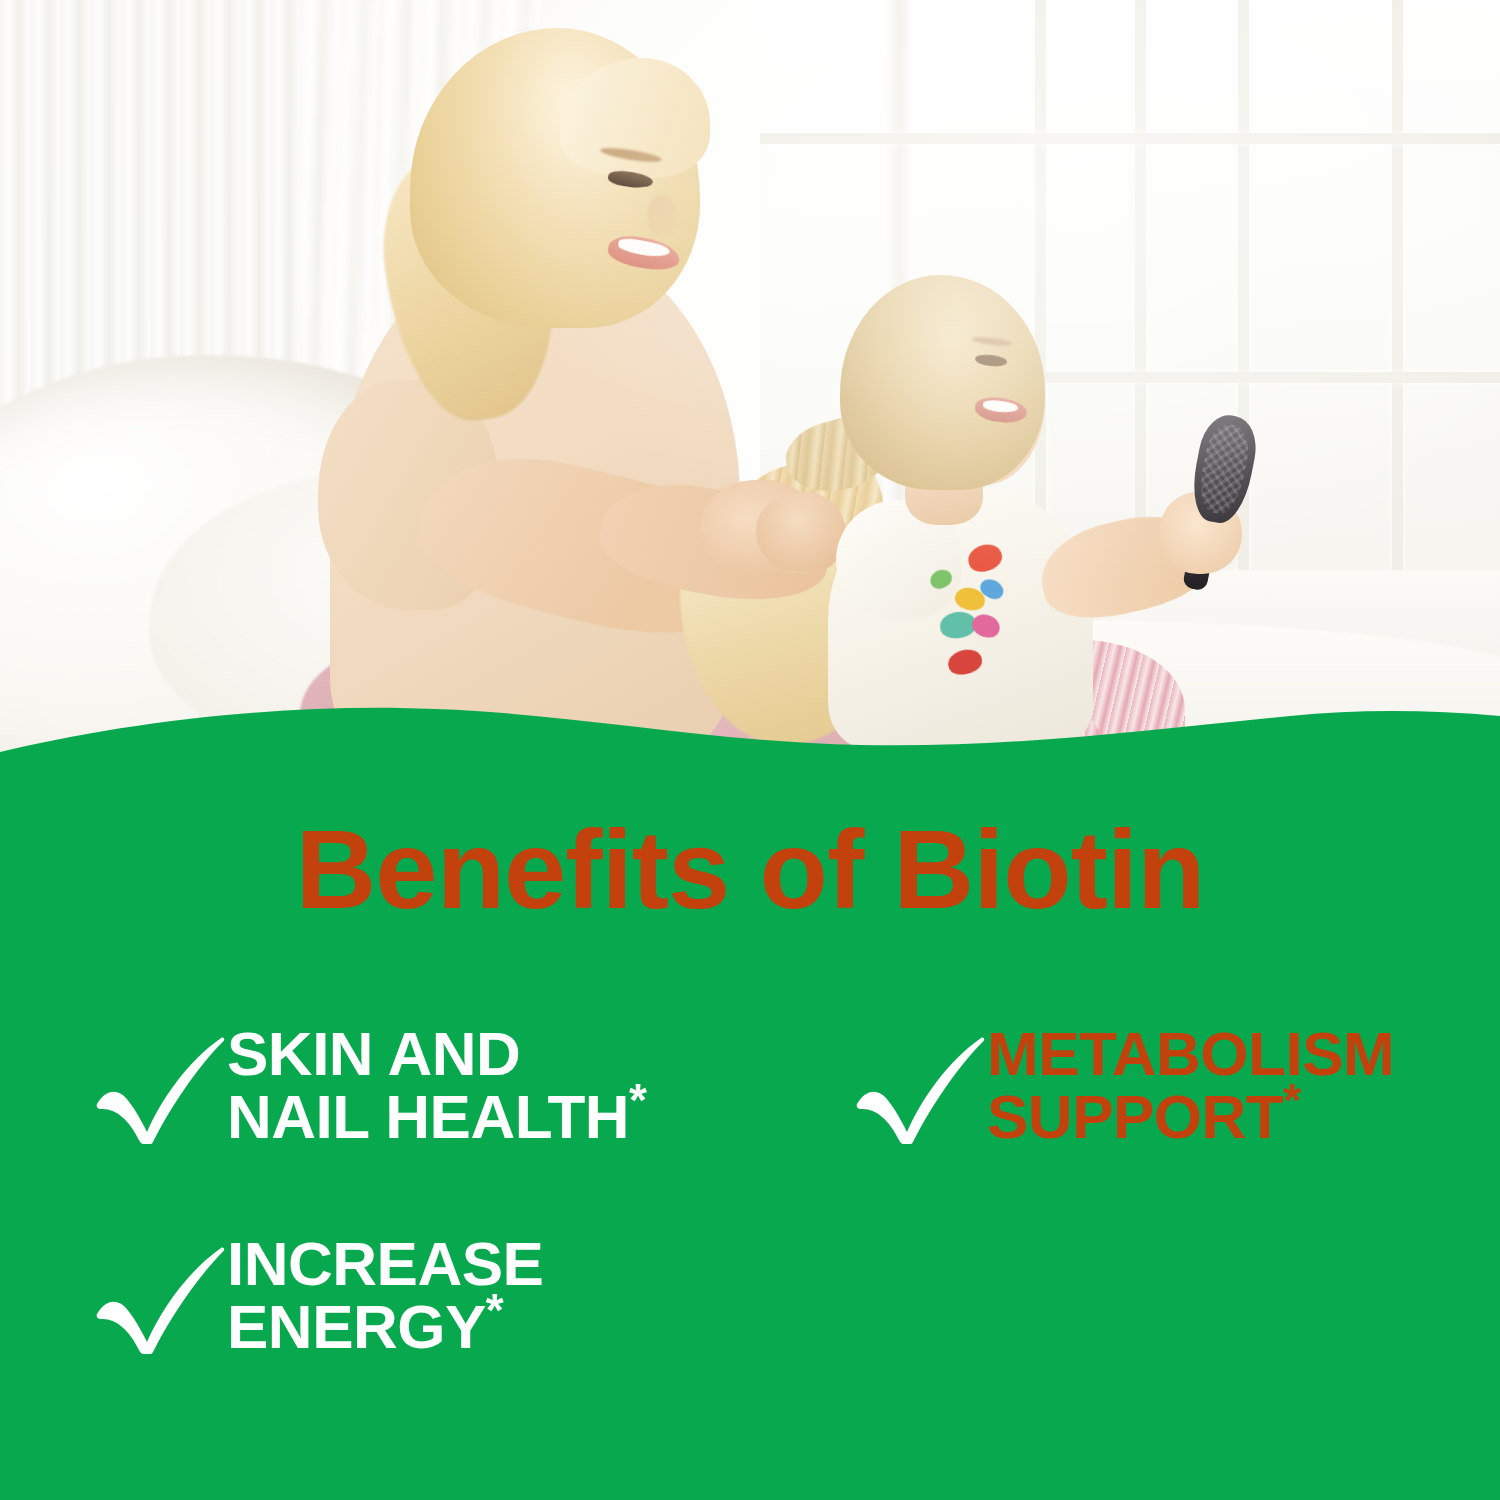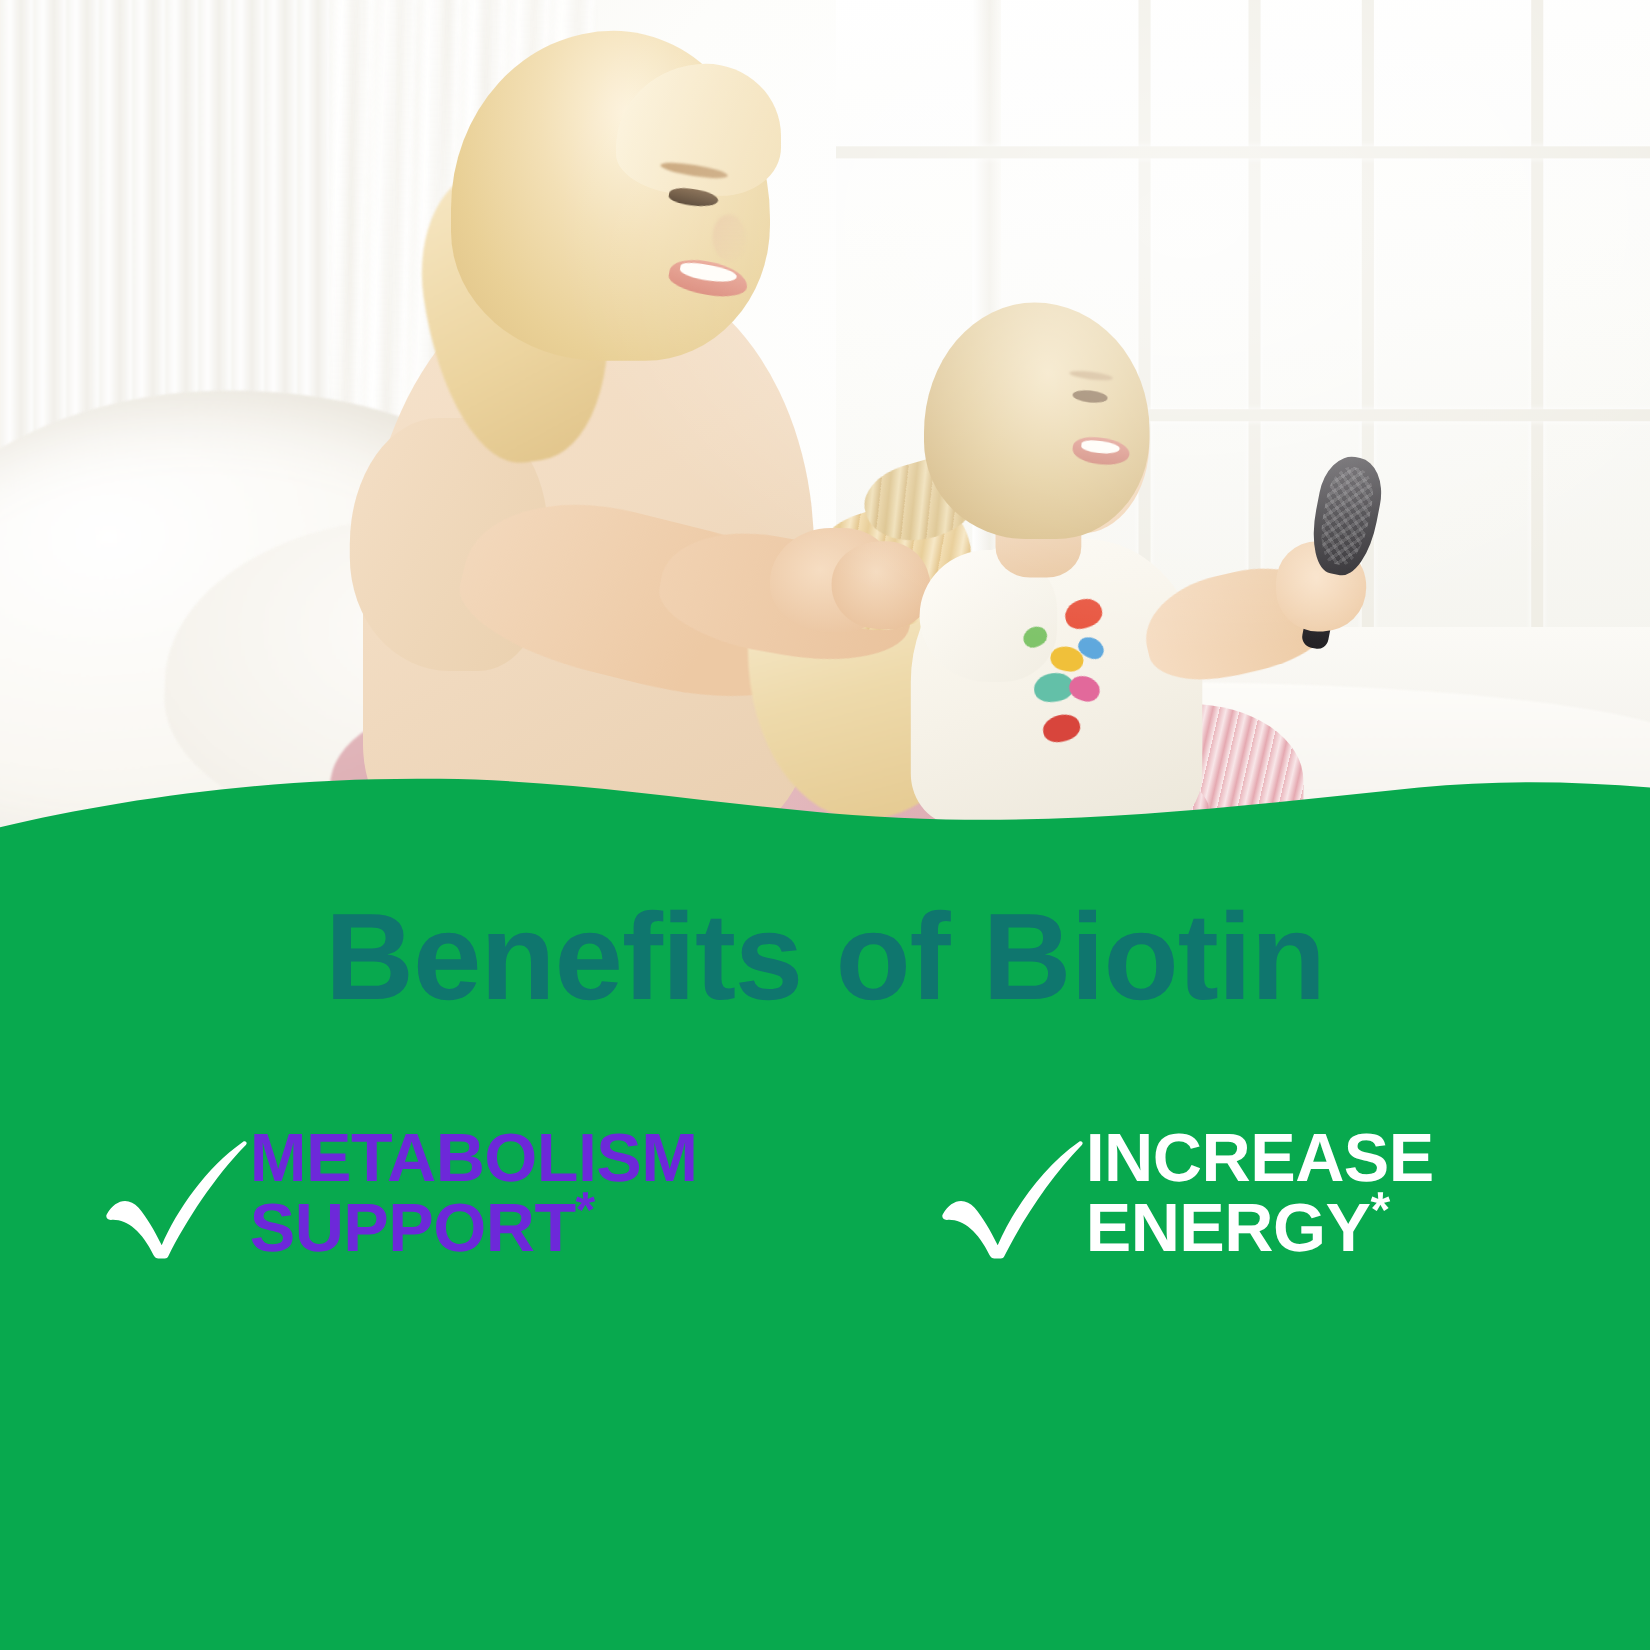--- a/index.html
+++ b/index.html
@@ -312,7 +312,7 @@
 
   <div id="content">
 
-    <div id="title" style="color: #0f766e;">Benefits of Biotin</div>
+    <div id="title" style="color: #c2410c;">Benefits of Biotin</div>
 
     <div id="benefits">
 

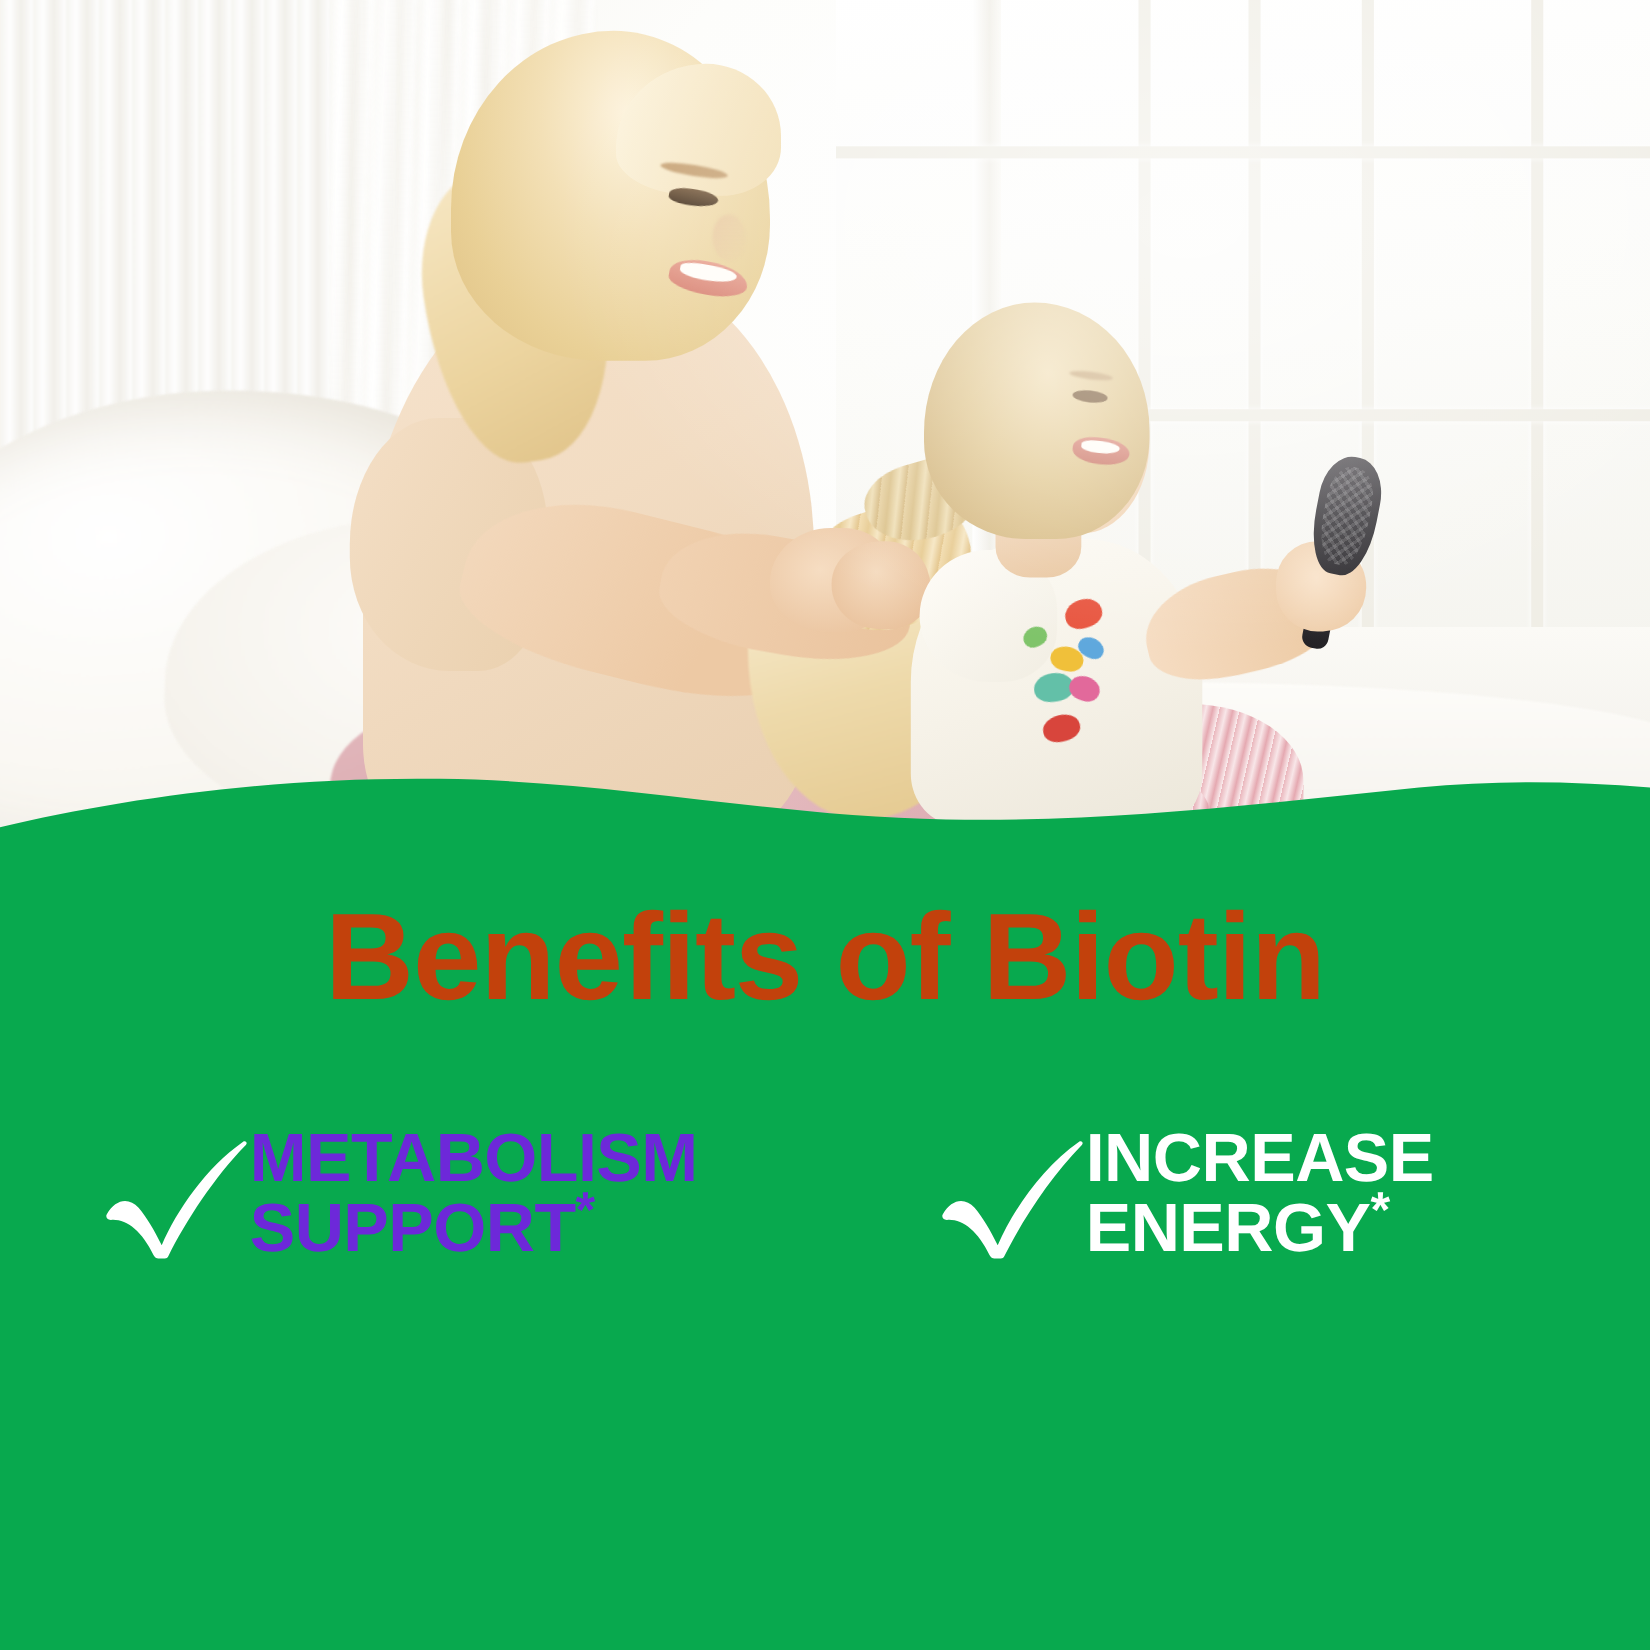--- a/index.html
+++ b/index.html
@@ -316,6 +316,17 @@
 
     <div id="benefits">
 
+      <div class="benefit">
+        <span class="chk">
+          <svg viewBox="0 0 132 118" xmlns="http://www.w3.org/2000/svg">
+            <path d="M2,78 C10,64 22,62 31,72 C38,80 45,92 52,106
+                     C66,74 92,36 126,12 C128,10.5 130.5,13 128.5,15
+                     C100,44 74,84 58,116 C55.5,120.5 47,120 44.5,115
+                     C34,93 20,82 6,83 C2.5,83.2 0.8,80.2 2,78 Z" fill="#FFFFFF"></path>
+          </svg>
+        </span>
+        <span class="btext" style="color:#FFFFFF">SKIN AND<br>NAIL HEALTH<span class="star">*</span></span>
+      </div>
 
 
       <div class="benefit">

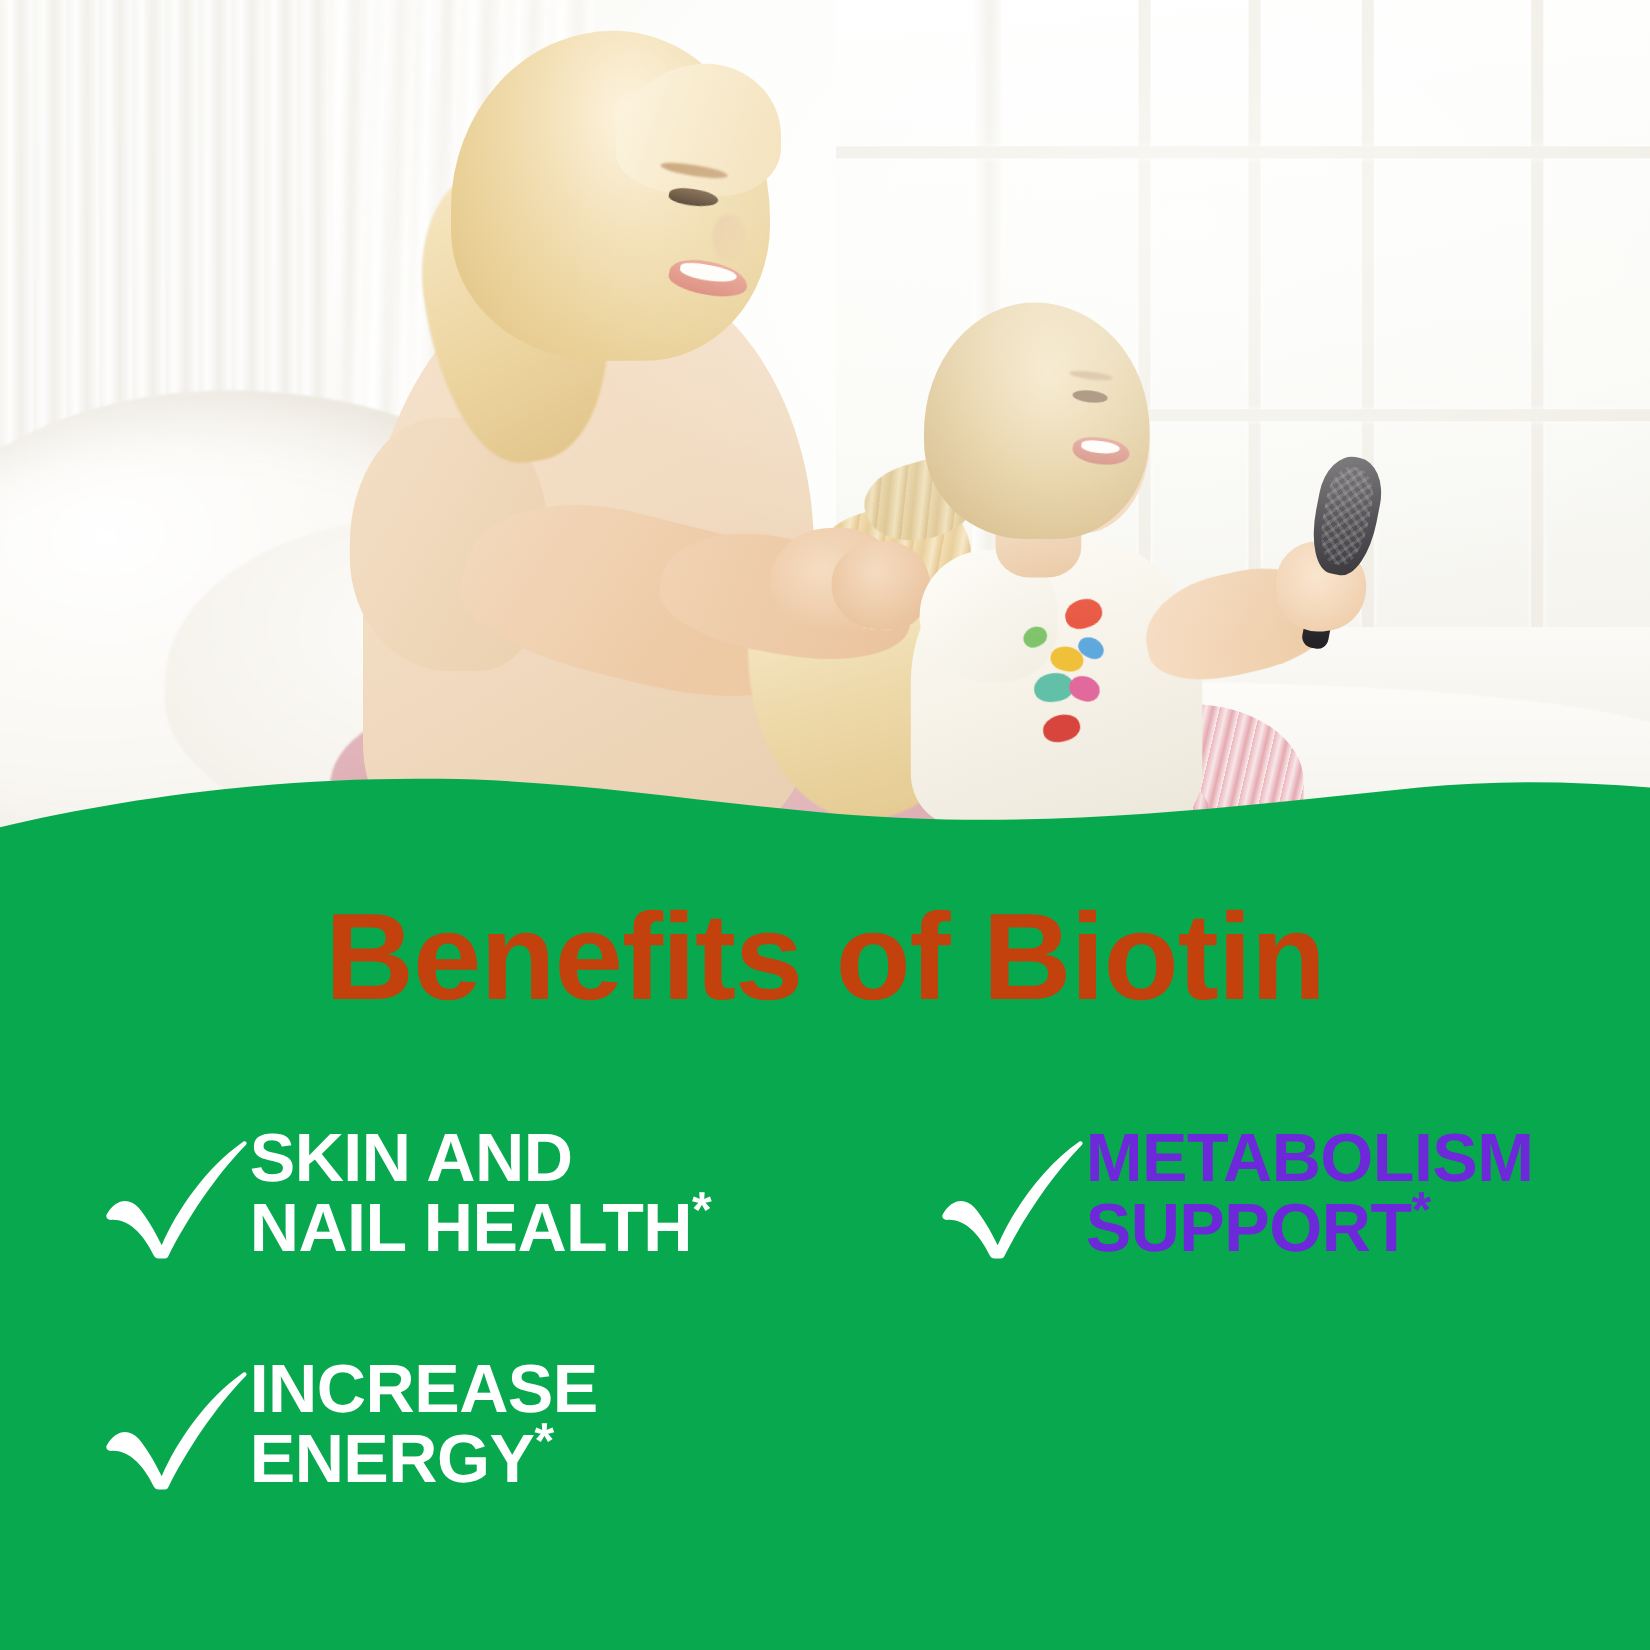--- a/index.html
+++ b/index.html
@@ -338,7 +338,7 @@
                      C34,93 20,82 6,83 C2.5,83.2 0.8,80.2 2,78 Z" fill="#FFFFFF"></path>
           </svg>
         </span>
-        <span class="btext" style="color:#6d28d9">METABOLISM<br>SUPPORT<span class="star">*</span></span>
+        <span class="btext" style="color:#c2410c">METABOLISM<br>SUPPORT<span class="star">*</span></span>
       </div>
 
       <div class="benefit">

